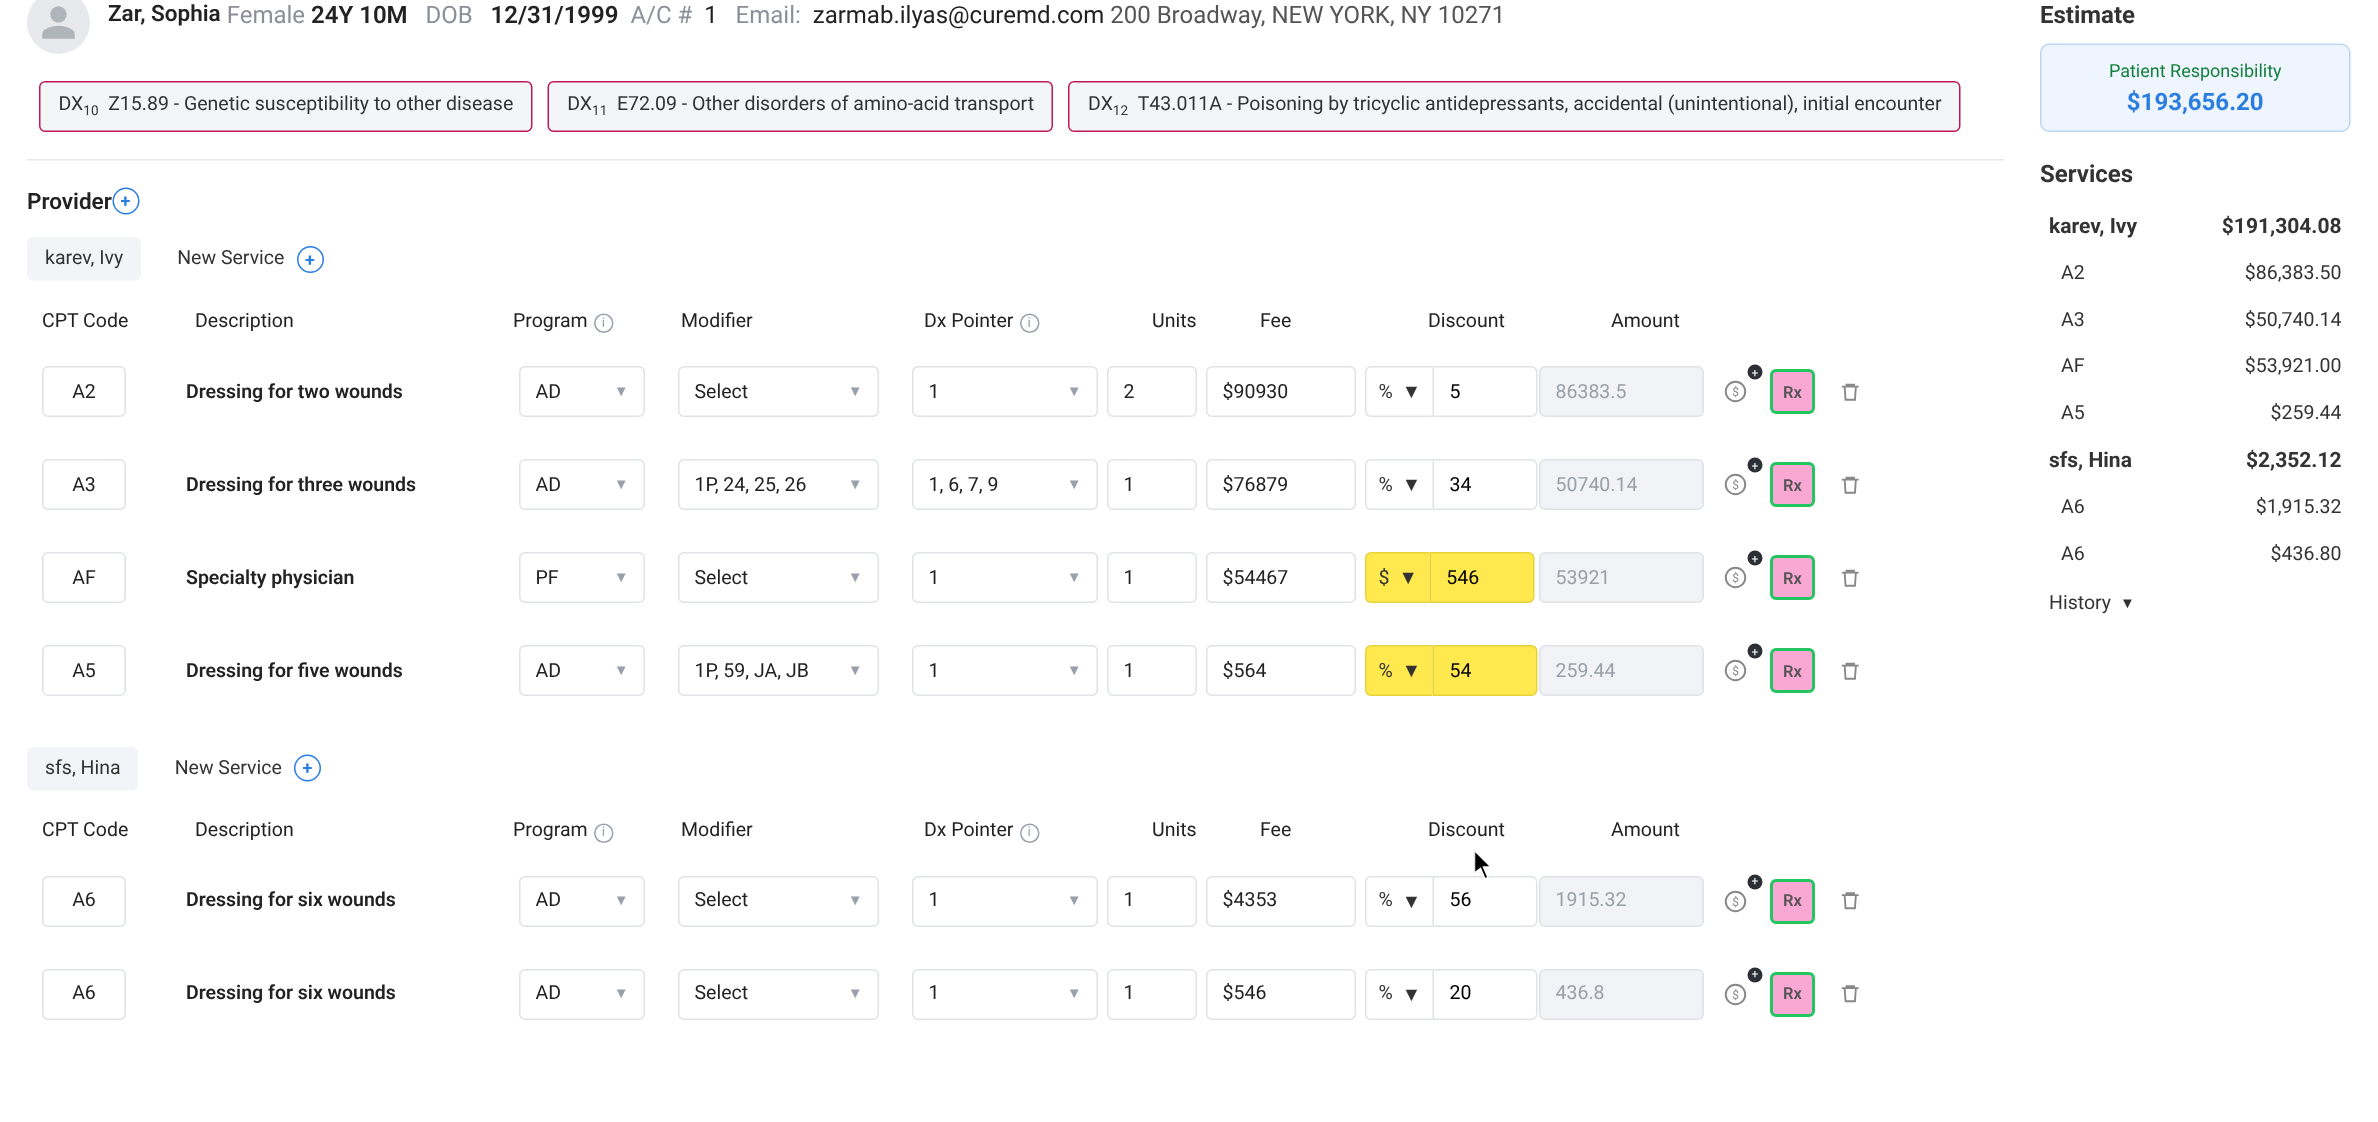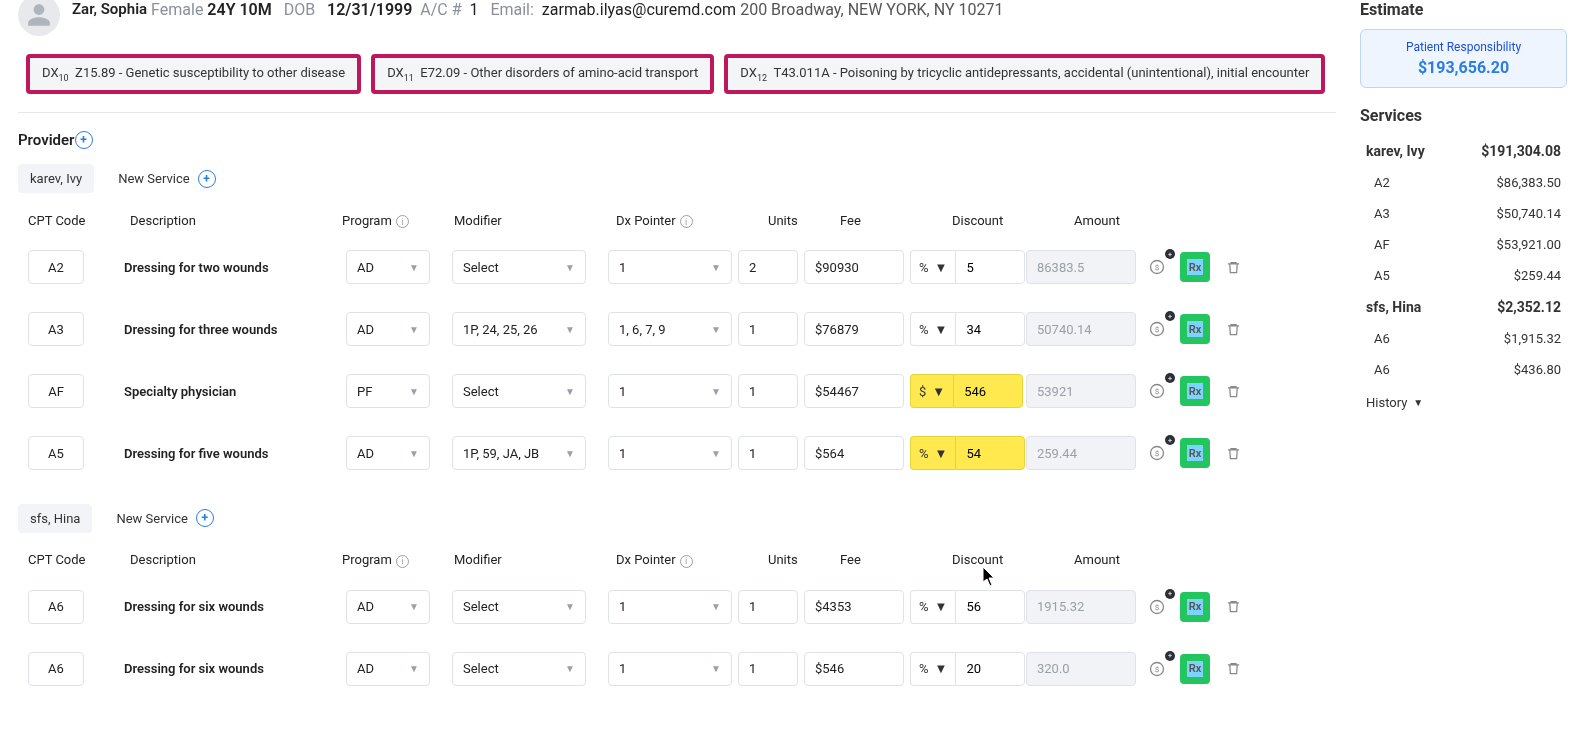--- a/index.html
+++ b/index.html
@@ -54,7 +54,7 @@
 
 .side h3 { font-weight:700; font-size:16px; margin-bottom:10px; }
 .est-box { border:1px solid #bcd5f5; background:#eef5fe; border-radius:6px; padding:10px; text-align:center; margin-bottom:18px; }
-.est-box .lbl { font-size:12px; color:#1d4ed8; margin-bottom:4px; }
+.est-box .lbl { font-size:12px; color:#15803d; margin-bottom:4px; }
 .est-box .val { font-size:16px; font-weight:700; color:#2a7de1; }
 .svc-list .svc-grp { font-weight:700; font-size:14px; display:flex; justify-content:space-between; padding:8px 6px; }
 .svc-list .svc-it { display:flex; justify-content:space-between; padding:8px 6px 8px 14px; font-size:13px; color:#333; }

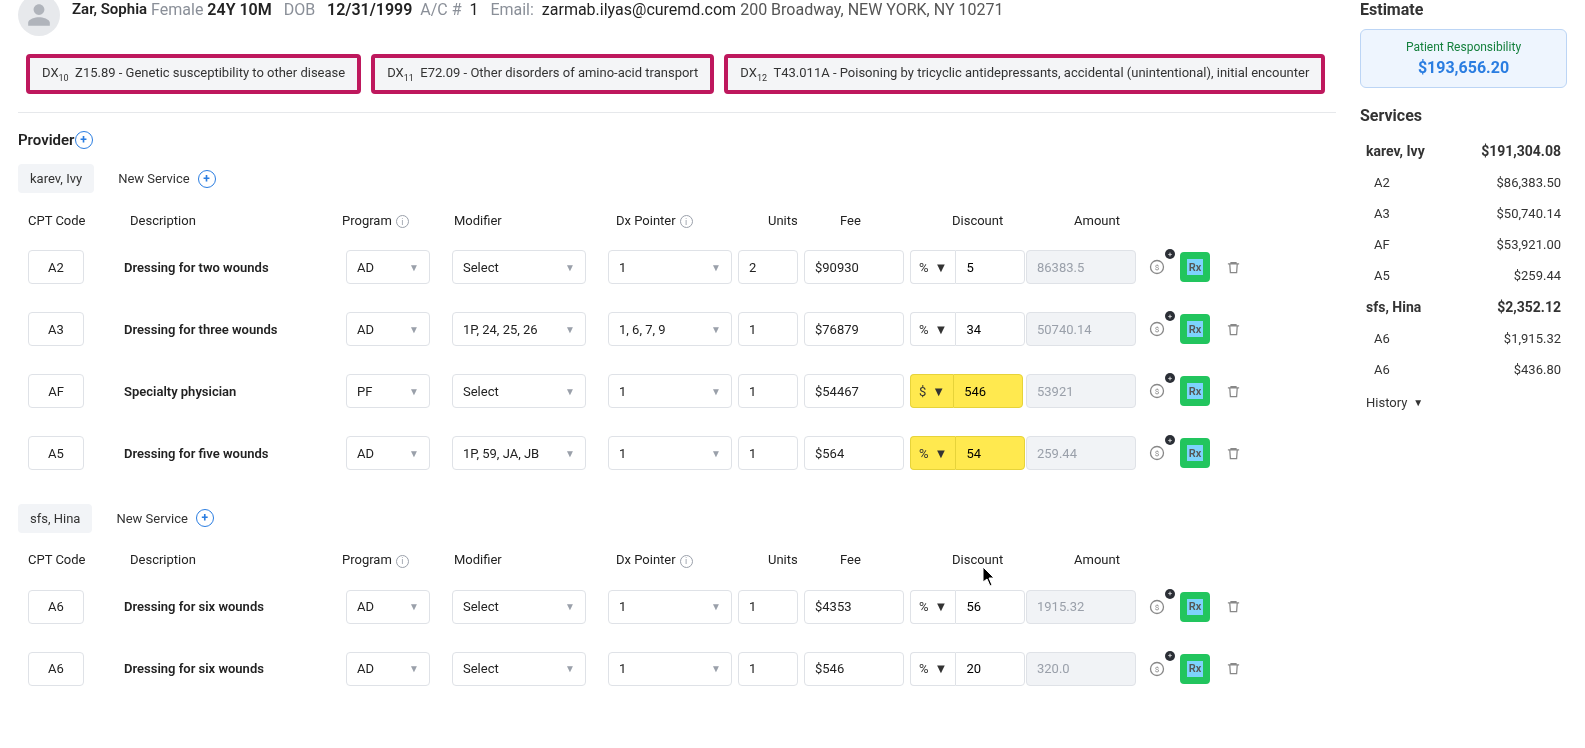--- a/index.html
+++ b/index.html
@@ -18,7 +18,7 @@
 .pmeta span.val { color:#222; }
 
 .dx-row { display:flex; flex-wrap:wrap; gap:10px; padding:6px 8px 18px 8px; border-bottom:1px solid #e6e8eb; }
-.dx-chip { background:#f4f5f7; border:4px solid #be185d; border-radius:4px; padding:7px 12px; font-size:13px; color:#333; }
+.dx-chip { background:#f4f5f7; border:1px solid #be185d; border-radius:4px; padding:7px 12px; font-size:13px; color:#333; }
 .dx-chip sub { font-size:9px; vertical-align:sub; }
 
 .provider-block { padding-top:18px; }

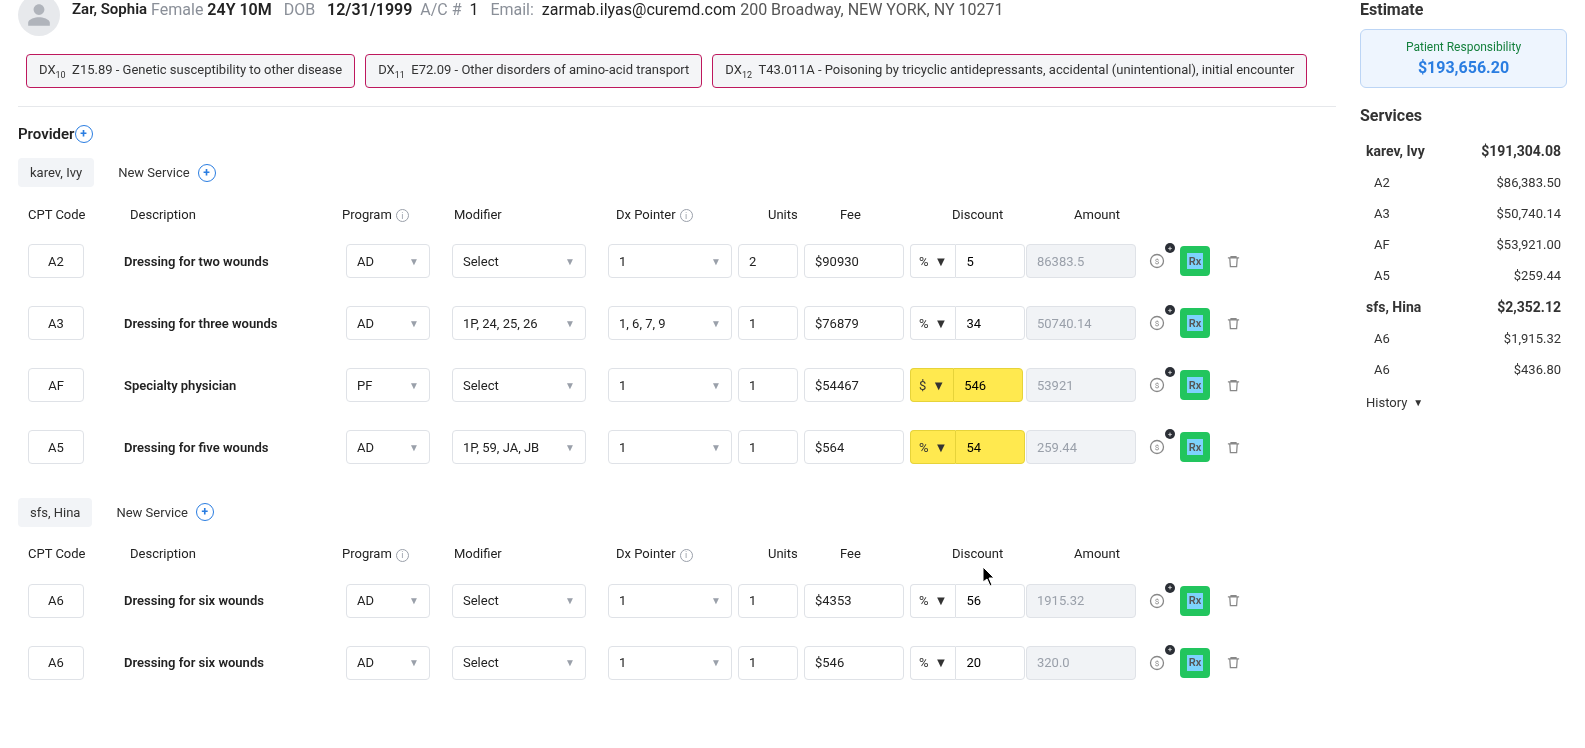--- a/index.html
+++ b/index.html
@@ -47,7 +47,7 @@
 .disc.hl .dtype, .disc.hl .dval { background:#ffe94f; border-color:#e6d33a; }
 .amt { background:#f1f3f6; color:#9aa0aa; }
 .row-actions { display:flex; gap:8px; align-items:center; }
-.icon-btn { width:30px; height:30px; border:7px solid #22c55e; border-radius:4px; background:#7dd3fc; display:flex; align-items:center; justify-content:center; cursor:pointer; color:#555; position:relative; }
+.icon-btn { width:30px; height:30px; border:2px solid #22c55e; border-radius:4px; background:#f9a8d4; display:flex; align-items:center; justify-content:center; cursor:pointer; color:#555; position:relative; }
 .icon-btn.noborder { border:none; background:transparent; }
 .icon-btn .plusdot { position:absolute; top:-3px; right:-3px; width:10px; height:10px; background:#2b2f36; color:#fff; border-radius:50%; font-size:8px; display:flex; align-items:center; justify-content:center; }
 .rx { font-size:11px; font-weight:600; }

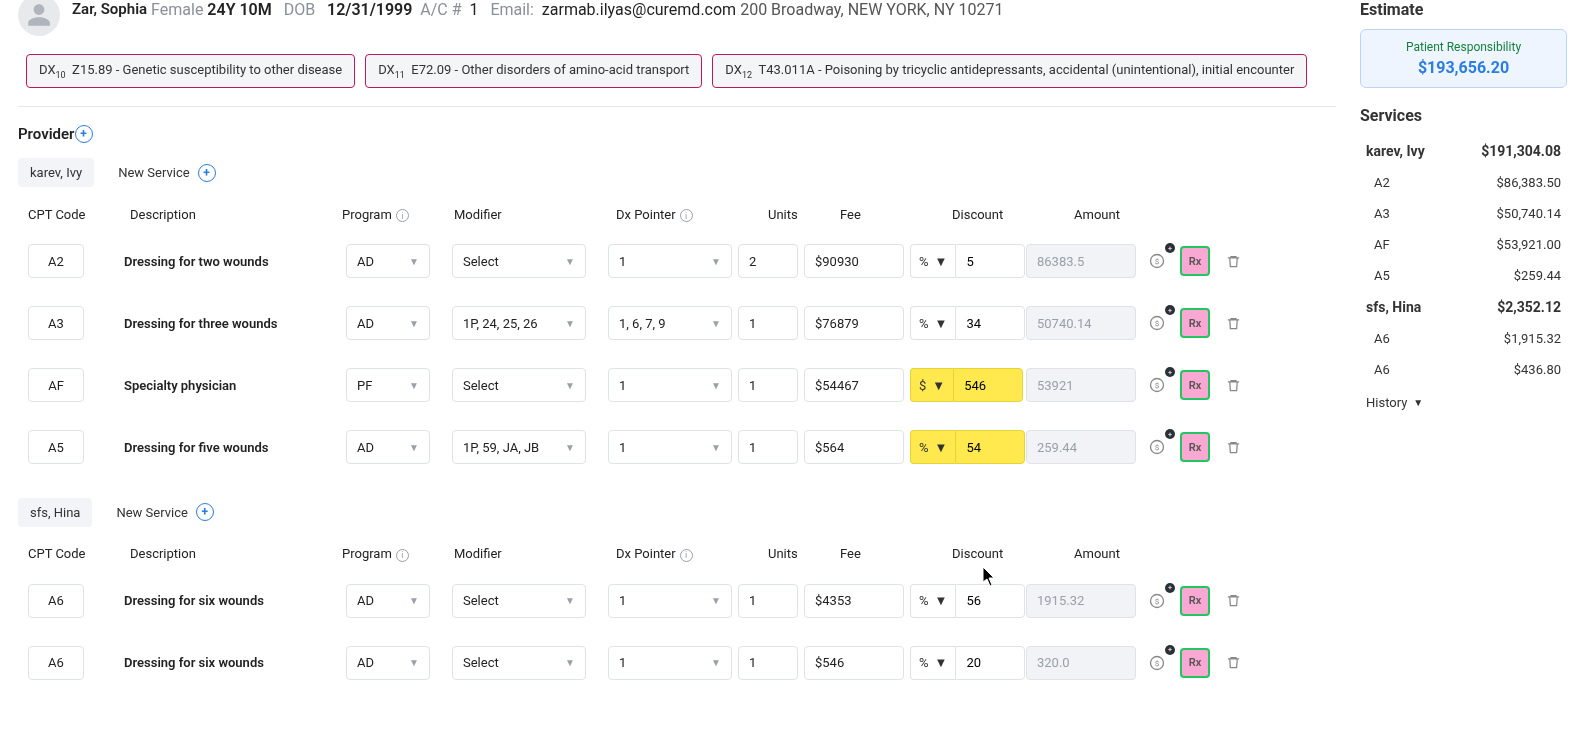--- a/index.html
+++ b/index.html
@@ -434,7 +434,7 @@
                 <input value="20" style="">
               </div>
             </div>
-            <div class="amt">320.0</div>
+            <div class="amt">436.8</div>
             <div class="row-actions">
               <div class="icon-btn noborder">
                 <svg width="16" height="16" viewBox="0 0 16 16" fill="none" stroke="#888" stroke-width="1.3">

